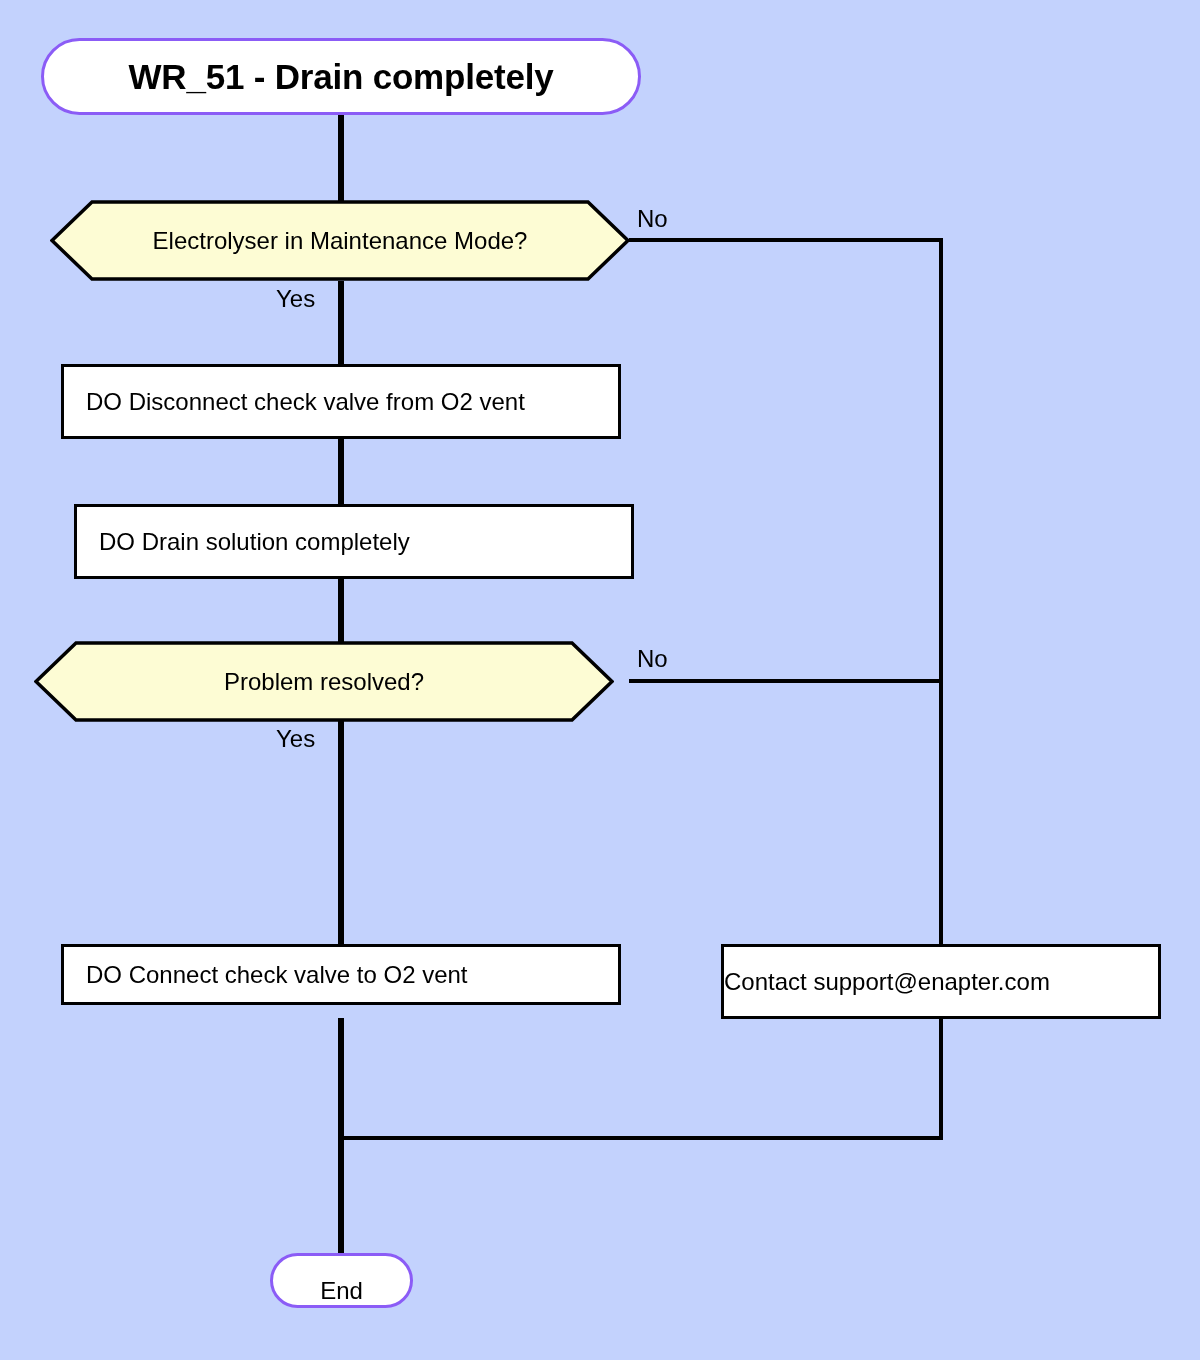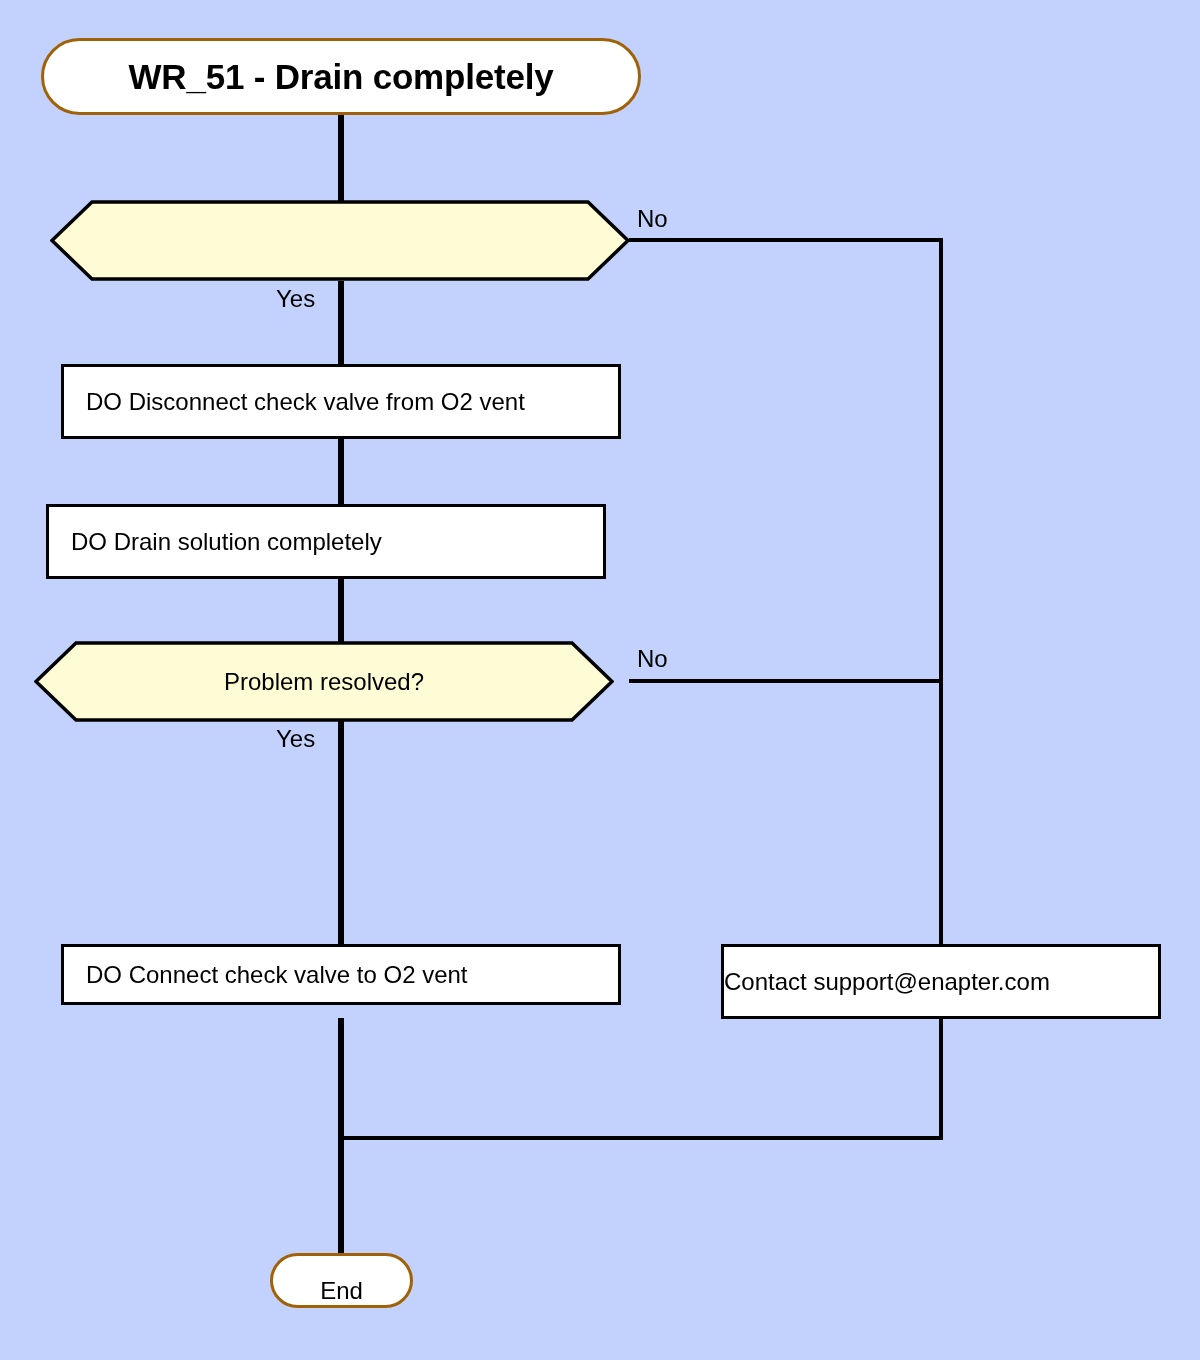--- a/index.html
+++ b/index.html
@@ -30,7 +30,7 @@
   
   .terminator {
     background: #ffffff;
-    border: 3px solid #a16207;
+    border: 3px solid #8b5cf6;
     border-radius: 999px;
     justify-content: center;
   }

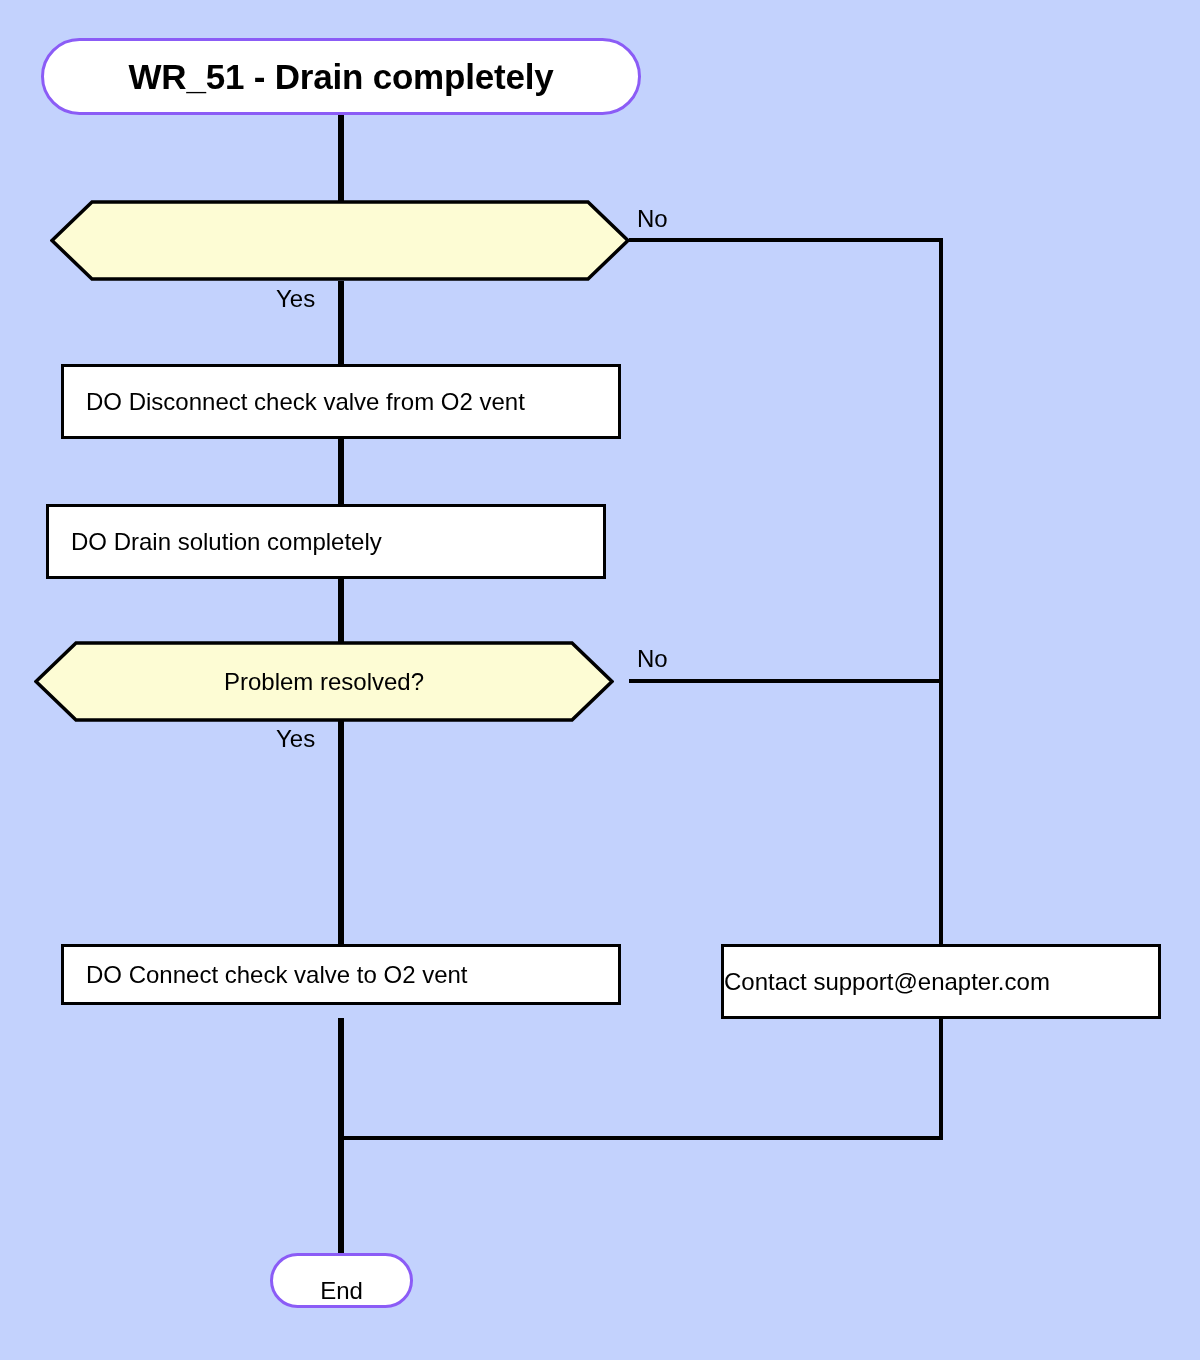--- a/index.html
+++ b/index.html
@@ -125,6 +125,7 @@
   <svg class="decision-hex" viewBox="0 0 580 81" preserveAspectRatio="none" xmlns="http://www.w3.org/2000/svg">
     <polygon points="2,40.5 42,2 538,2 578,40.5 538,79 42,79" fill="#fdfcd4" stroke="#000000" stroke-width="3.5" vector-effect="non-scaling-stroke"></polygon>
   </svg>
+  <span class="decision-text">Electrolyser in Maintenance Mode?</span>
 </div>
 <div class="edge-label" style="left:637px; top:205px;">No</div>
 <div class="edge-label" style="left:276px; top:285px;">Yes</div>

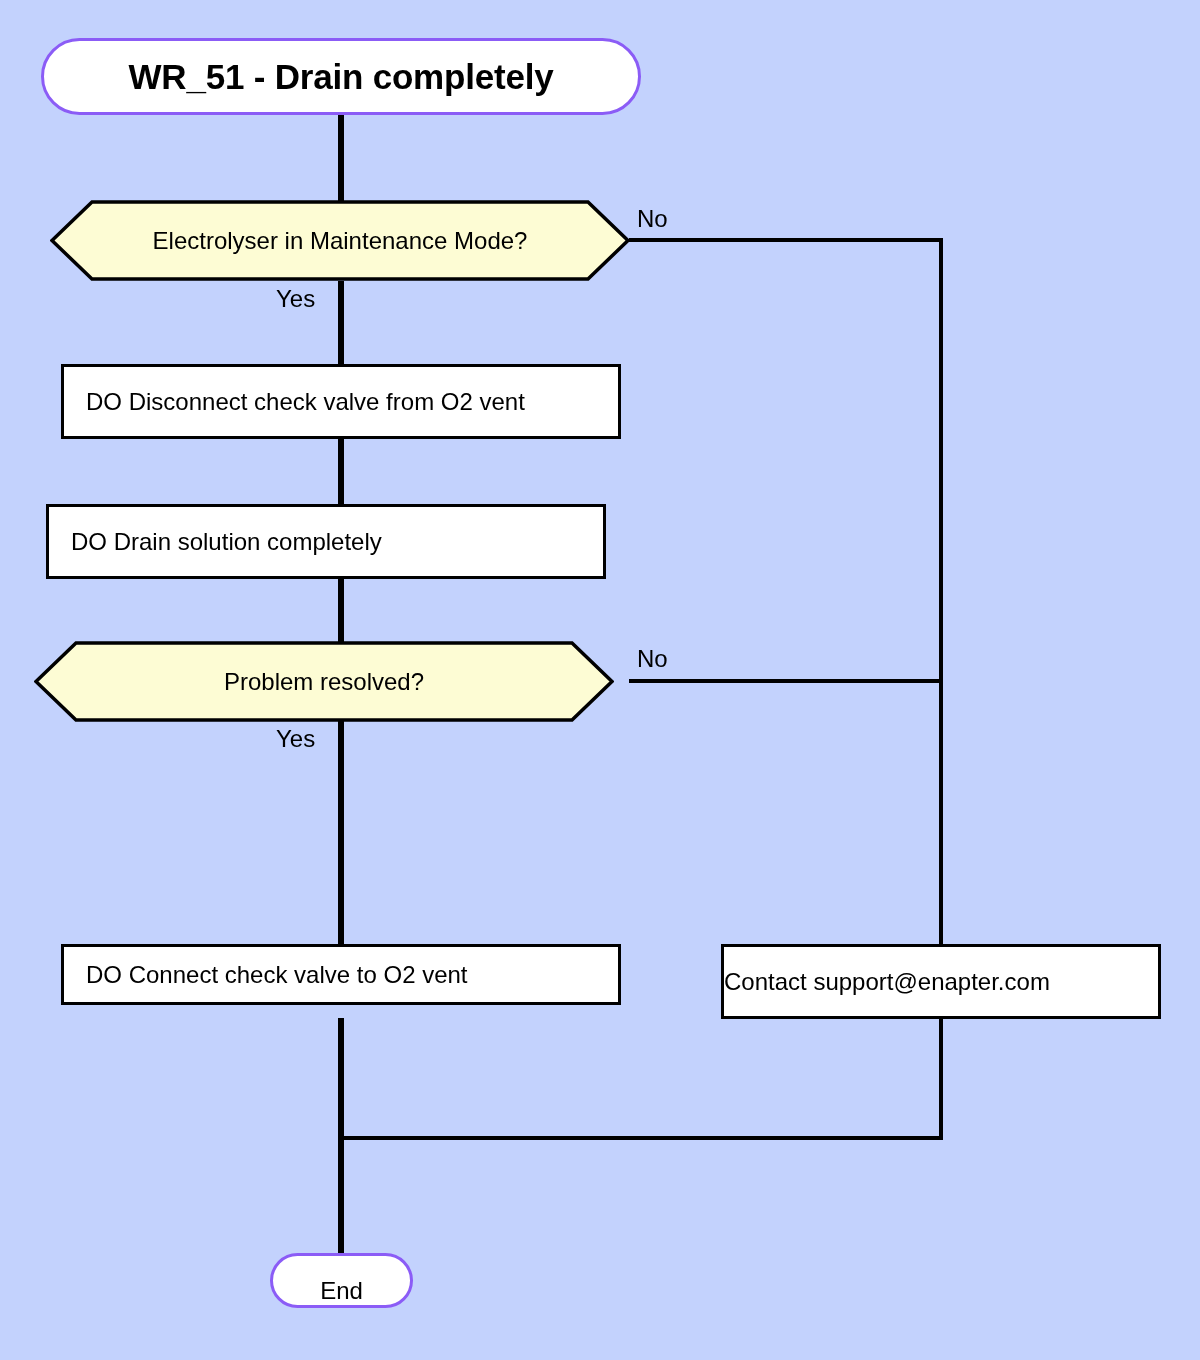--- a/index.html
+++ b/index.html
@@ -134,7 +134,7 @@
   <span class="process-text">DO Disconnect check valve from O2 vent</span>
 </div>
 
-<div class="node process" style="left:46px; top:504px; width:560px; height:75px;">
+<div class="node process" style="left:74px; top:504px; width:560px; height:75px;">
   <span class="process-text">DO Drain solution completely</span>
 </div>
 

